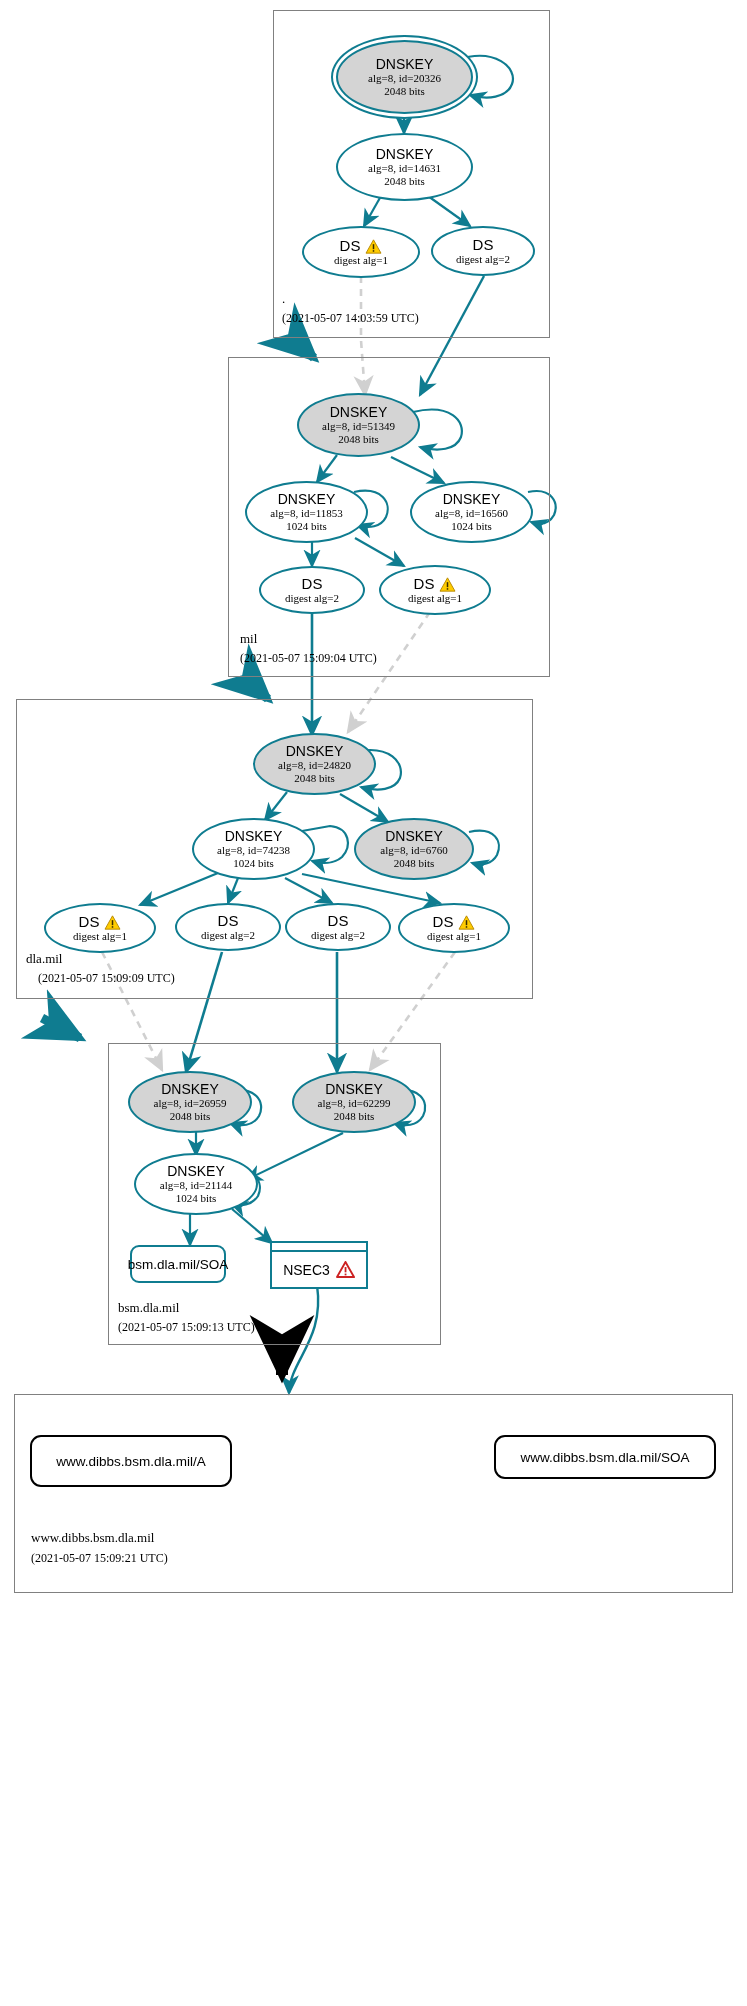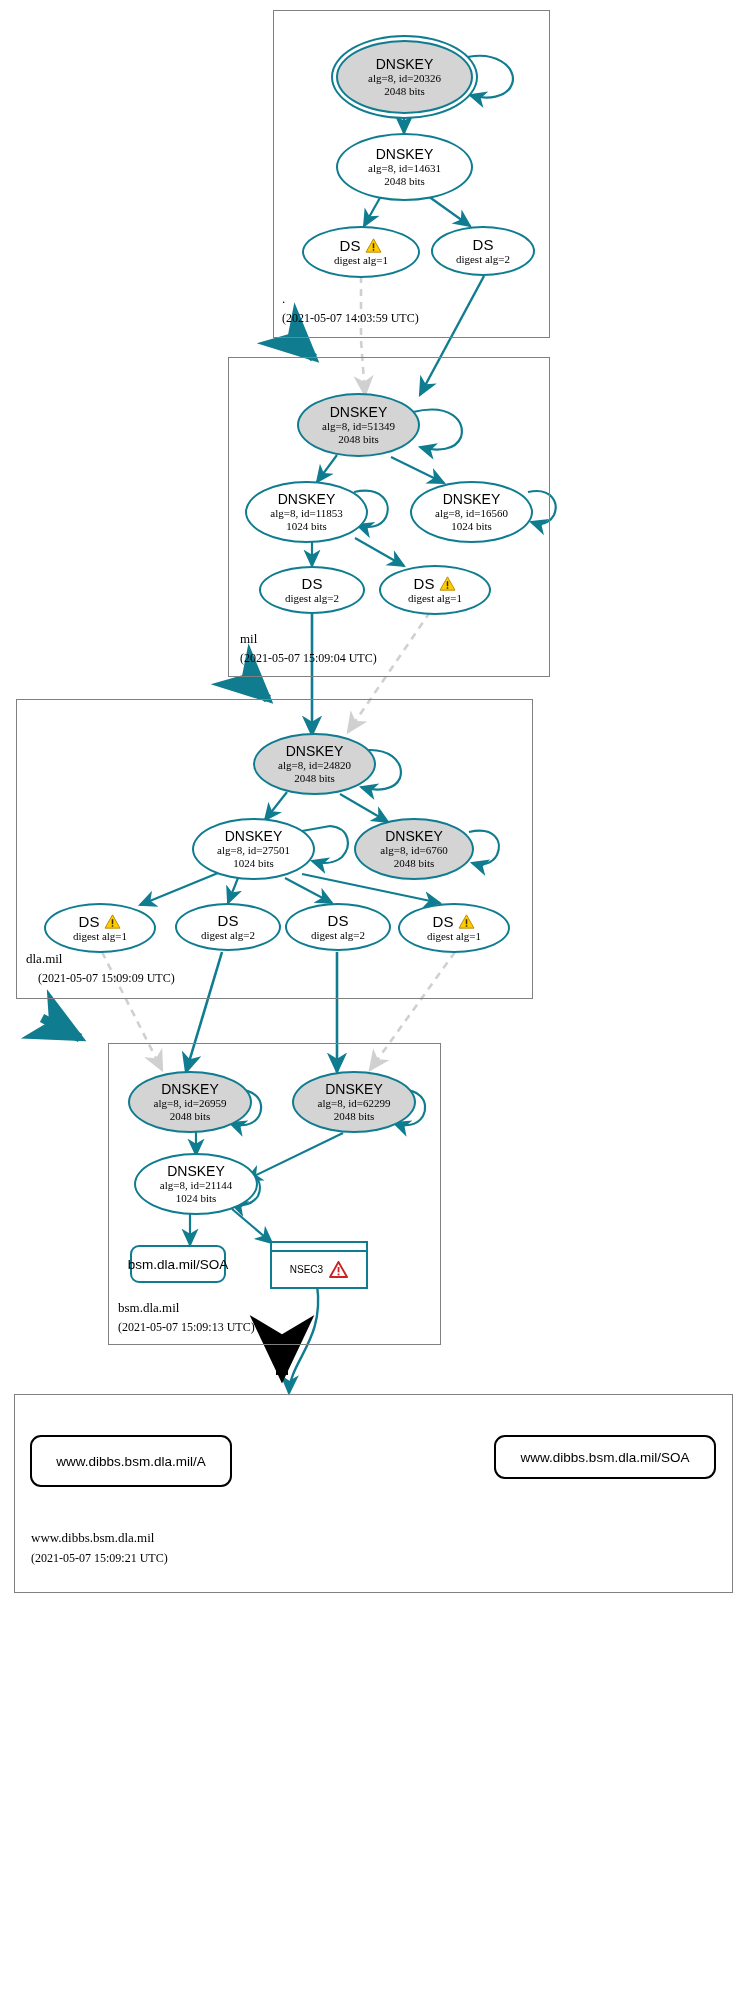--- a/index.html
+++ b/index.html
@@ -22,7 +22,7 @@
   .n-sub{font-family:"Liberation Serif",serif;font-size:11px;line-height:12.5px;}
 
   .ds-title{font-family:"Liberation Sans",sans-serif;font-size:15px;line-height:16px;
-            display:flex;align-items:flex-start;justify-content:center;gap:5px;}
+            display:flex;align-items:flex-end;justify-content:center;gap:5px;}
 
   .rrect{border:2px solid #0f7c90;border-radius:9px;background:#fff;
          font-family:"Liberation Sans",sans-serif;font-size:13.5px;}

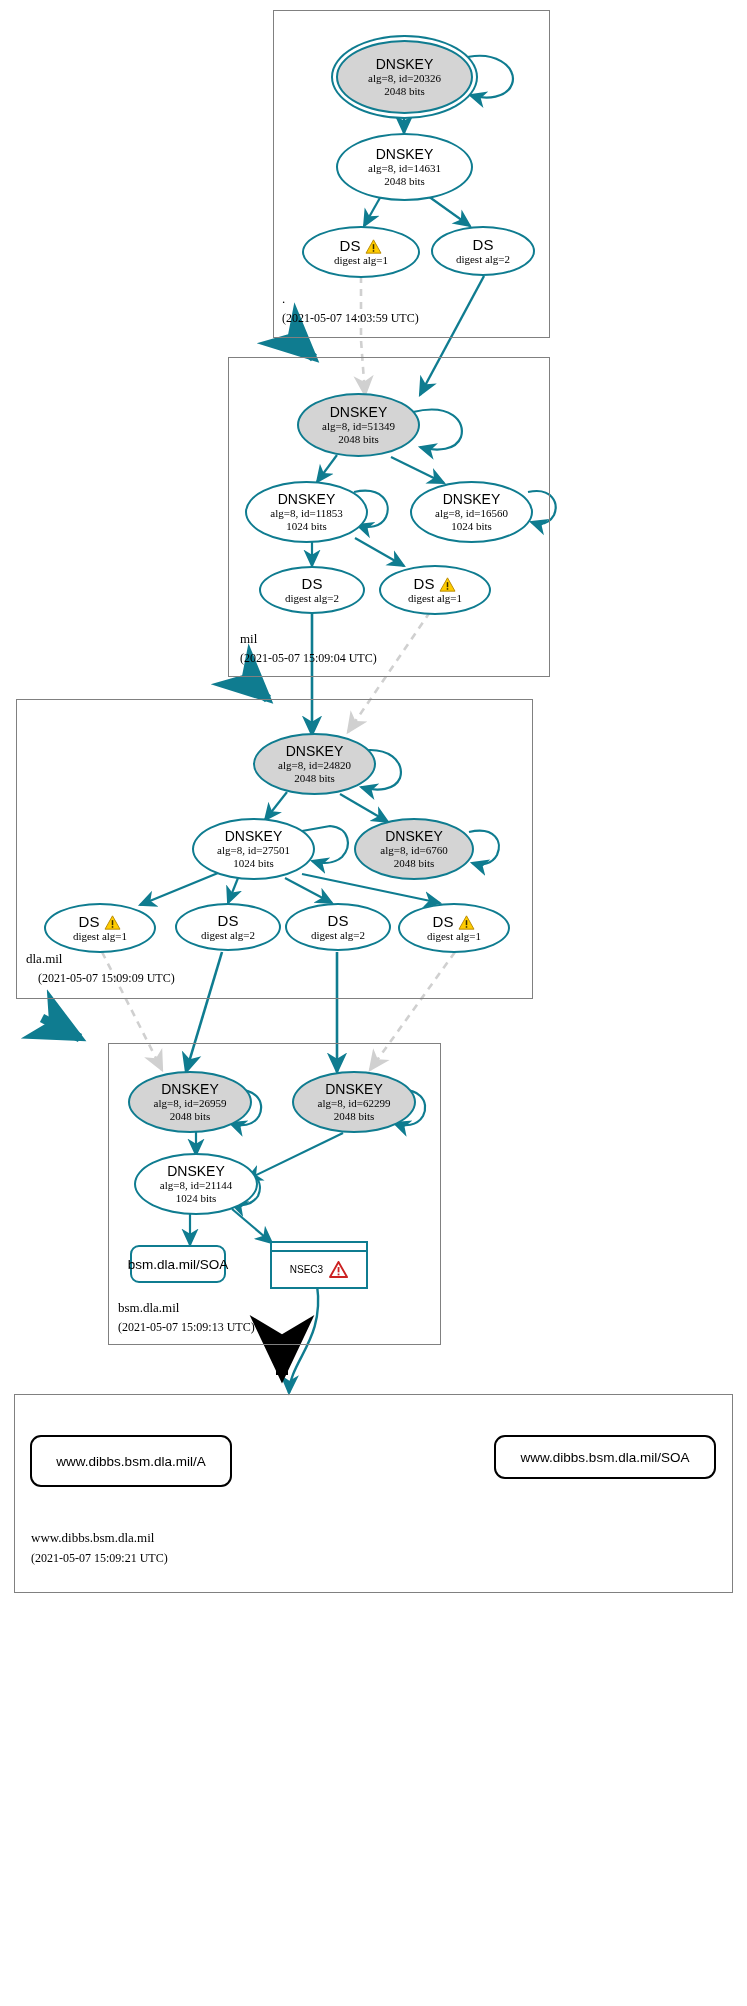--- a/index.html
+++ b/index.html
@@ -251,7 +251,7 @@
 
   <div class="node ellipse" style="left:192px;top:818px;width:123px;height:62px;">
     <div class="n-title">DNSKEY</div>
-    <div class="n-sub">alg=8, id=27501</div>
+    <div class="n-sub">alg=8, id=74238</div>
     <div class="n-sub">1024 bits</div>
   </div>
 

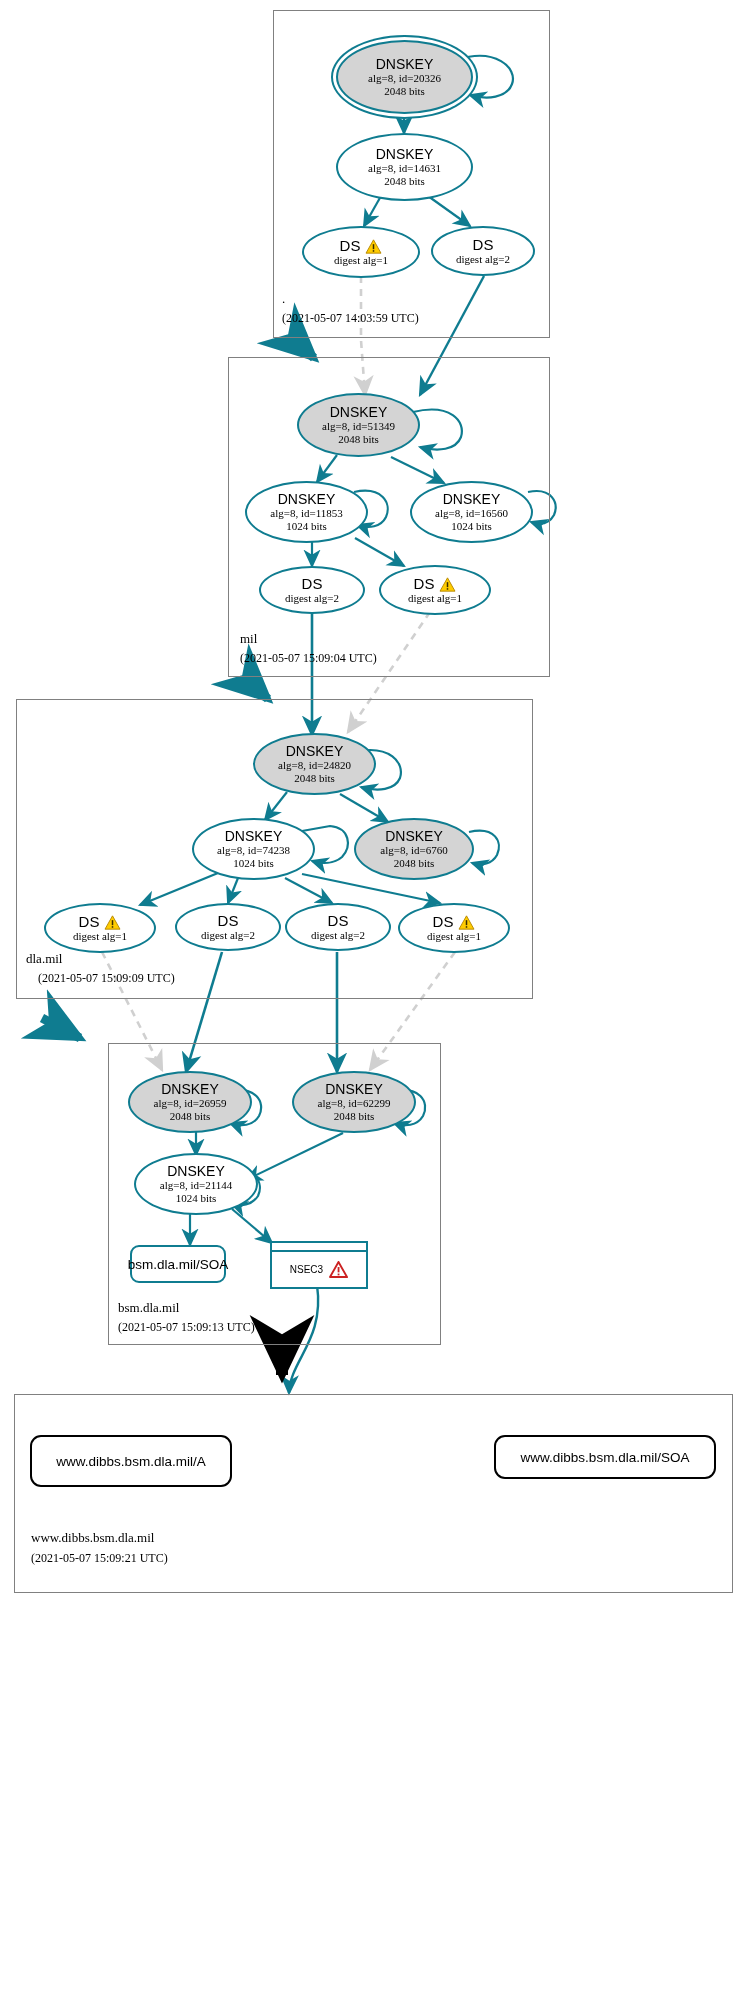--- a/index.html
+++ b/index.html
@@ -32,7 +32,7 @@
   .nsec3{border:2px solid #0f7c90;background:#fff;display:flex;flex-direction:column;padding:0;}
   .nsec3 .cap{height:7px;border-bottom:2px solid #0f7c90;}
   .nsec3 .body{flex:1;display:flex;align-items:center;justify-content:center;gap:6px;
-               font-family:"Liberation Sans",sans-serif;font-size:10px;}
+               font-family:"Liberation Sans",sans-serif;font-size:14px;}
 
   .warn-y{display:inline-block;width:17px;height:15px;position:relative;}
   .warn-r{display:inline-block;width:19px;height:17px;position:relative;}

